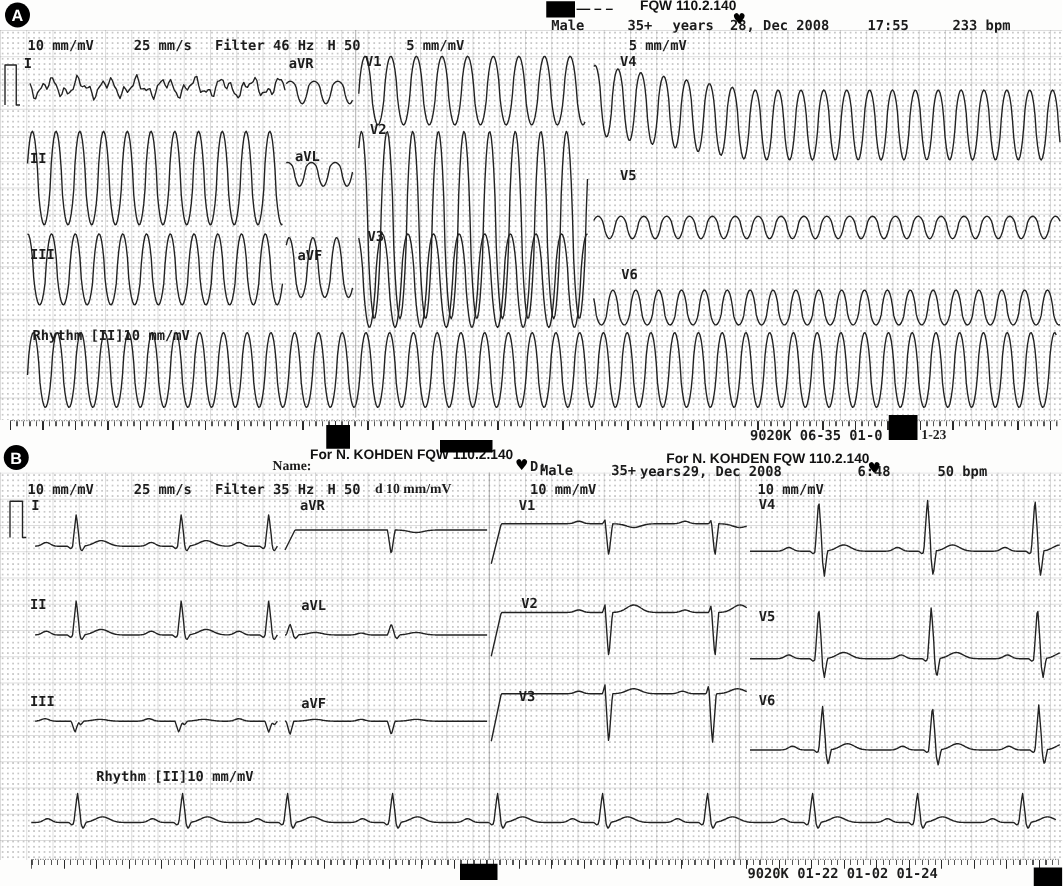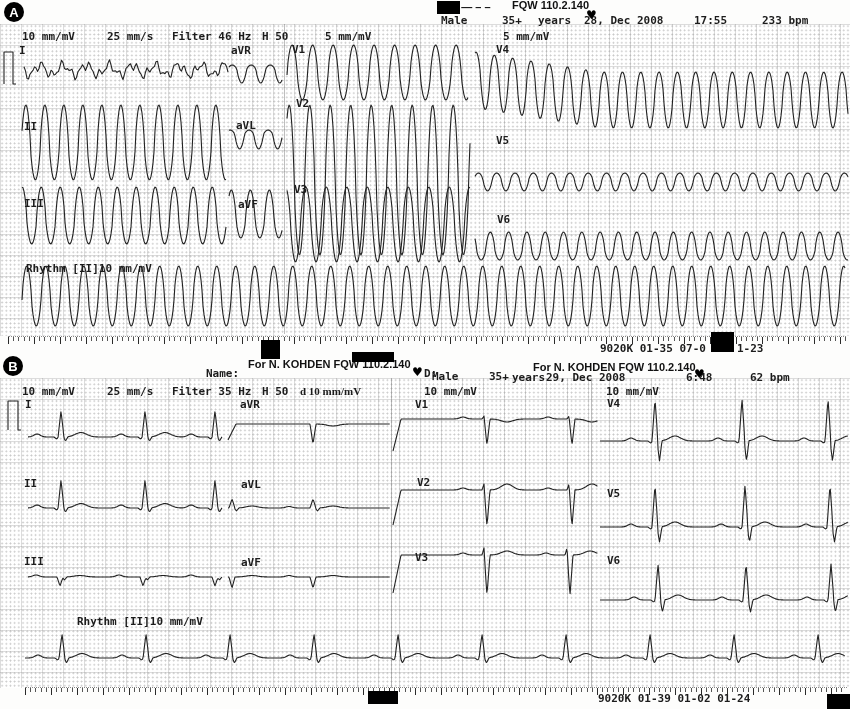--- a/index.html
+++ b/index.html
@@ -100,7 +100,7 @@
       <span class="lbl" style="left: 762px; top: 15px;">233 bpm</span>
       <span class="lbl dev" style="left: 452px; top: 2px;">– — – –</span>
       <span class="lbl dev" style="left: 512px; top: 0px;">FQW 110.2.140</span>
-      <span class="lbl" style="left: 600px; top: 343px;">9020K 01-35 07-0</span>
+      <span class="lbl" style="left: 600px; top: 343px;">9020K 06-35 01-0</span>
       <span class="lbl" style="left: 737px; top: 343px;">1-23</span>
       <span class="lbl heart" style="left: 586px; top: 9px;">♥</span>
       <div class="redaction" style="left: 437px; top: 1px; width: 23px; height: 13px;"></div>

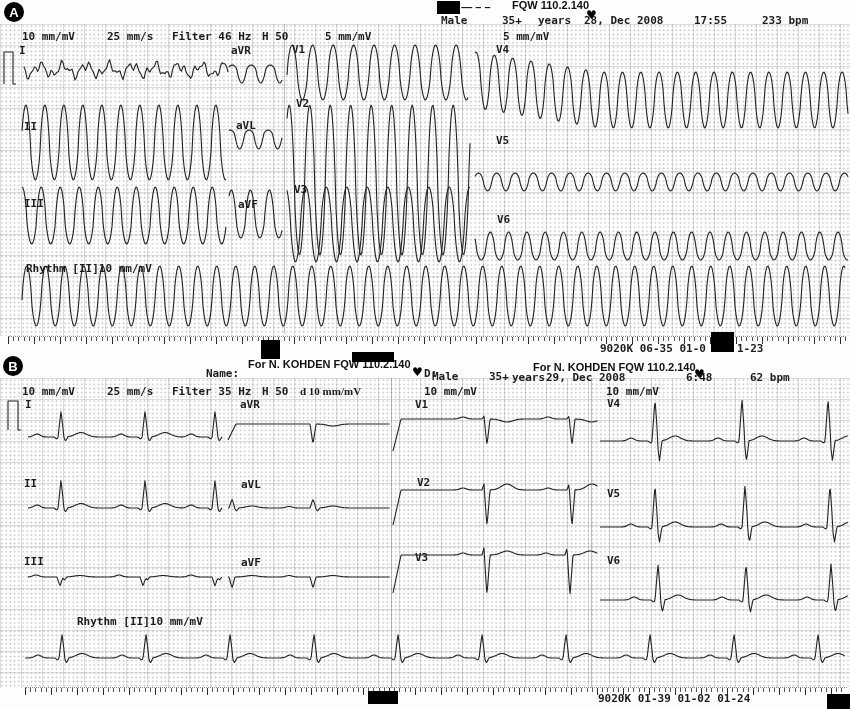--- a/index.html
+++ b/index.html
@@ -101,7 +101,7 @@
       <span class="lbl dev" style="left: 452px; top: 2px;">– — – –</span>
       <span class="lbl dev" style="left: 512px; top: 0px;">FQW 110.2.140</span>
       <span class="lbl" style="left: 600px; top: 343px;">9020K 06-35 01-0</span>
-      <span class="lbl" style="left: 737px; top: 343px;">1-23</span>
+      <span class="lbl" style="left: 737px; top: 343px; font-family: Liberation Serif, serif;">1-23</span>
       <span class="lbl heart" style="left: 586px; top: 9px;">♥</span>
       <div class="redaction" style="left: 437px; top: 1px; width: 23px; height: 13px;"></div>
       <div class="redaction" style="left: 711px; top: 332px; width: 23px; height: 20px;"></div>

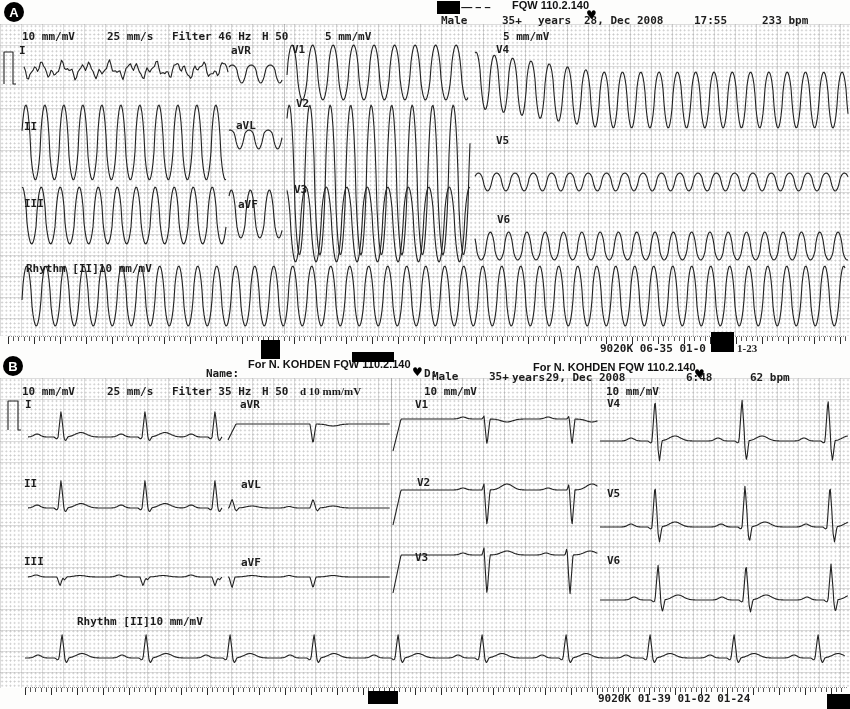--- a/index.html
+++ b/index.html
@@ -108,7 +108,7 @@
       <div class="redaction" style="left: 261px; top: 340px; width: 19px; height: 19px;"></div>
       <div class="ruler" style="left: 8px; top: 336px; width: 838px;"></div>
       <div class="separator" style="left: 284px; top: 24px; height: 310px;"></div>
-      <span class="lbl" style="left: 206px; top: 368px;">Name:</span>
+      <span class="lbl" style="left: 218px; top: 368px; font-family: Liberation Serif, serif;">Name:</span>
       <span class="lbl dev" style="left: 248px; top: 359px;">For N. KOHDEN FQW 110.2.140</span>
       <span class="lbl" style="left: 424px; top: 368px;">D:</span>
       <span class="lbl dev" style="left: 533px; top: 362px;">For N. KOHDEN FQW 110.2.140</span>

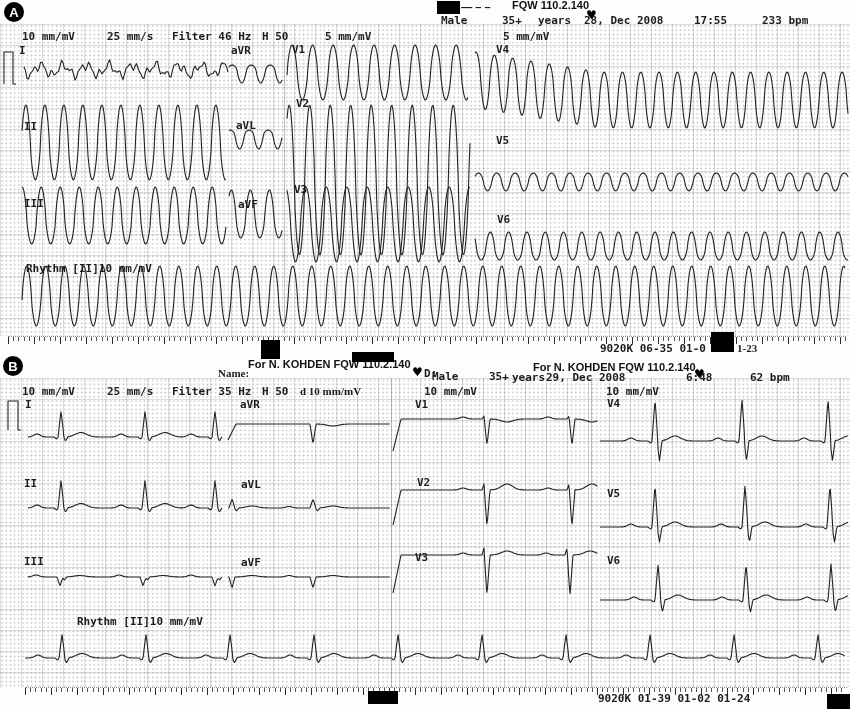--- a/index.html
+++ b/index.html
@@ -117,7 +117,7 @@
       <span class="lbl" style="left: 512px; top: 372px;">years</span>
       <span class="lbl" style="left: 546px; top: 372px;">29, Dec 2008</span>
       <span class="lbl" style="left: 686px; top: 372px;">6:48</span>
-      <span class="lbl" style="left: 750px; top: 372px;">62 bpm</span>
+      <span class="lbl" style="left: 750px; top: 372px;">50 bpm</span>
       <span class="lbl" style="left: 22px; top: 386px;">10 mm/mV</span>
       <span class="lbl" style="left: 107px; top: 386px;">25 mm/s</span>
       <span class="lbl" style="left: 172px; top: 386px; text-align: center;">Filter 35 Hz</span>

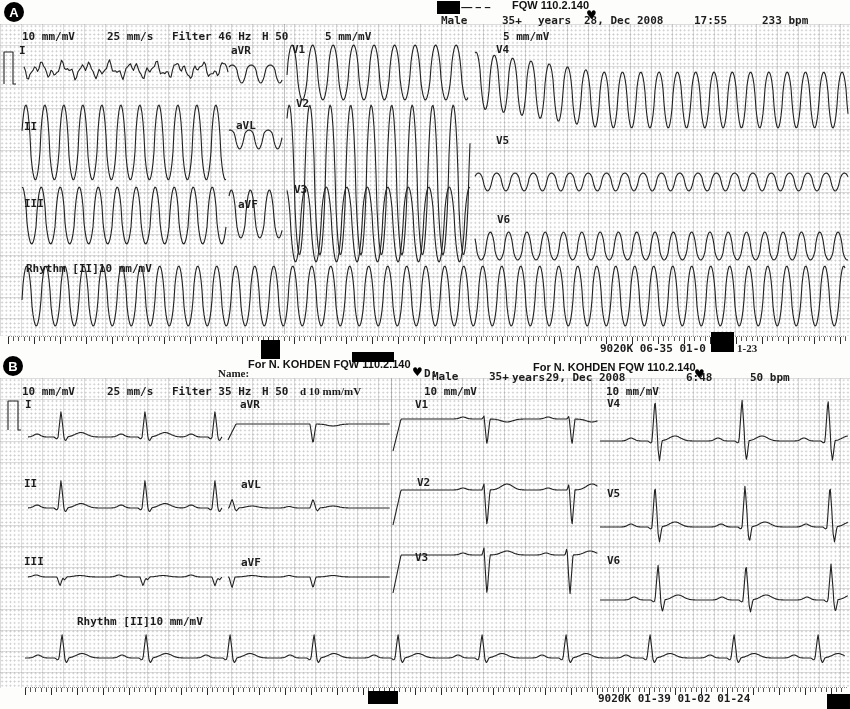--- a/index.html
+++ b/index.html
@@ -138,7 +138,7 @@
       <span class="lbl" style="left: 415px; top: 552px;">V3</span>
       <span class="lbl" style="left: 607px; top: 555px;">V6</span>
       <span class="lbl" style="left: 77px; top: 616px;">Rhythm [II]10 mm/mV</span>
-      <span class="lbl" style="left: 598px; top: 693px;">9020K 01-39 01-02 01-24</span>
+      <span class="lbl" style="left: 598px; top: 693px;">9020K 01-22 01-02 01-24</span>
       <span class="lbl heart" style="left: 412px; top: 366px;">♥</span>
       <span class="lbl heart" style="left: 694px; top: 368px;">♥</span>
       <div class="redaction" style="left: 352px; top: 352px; width: 42px; height: 10px;"></div>

